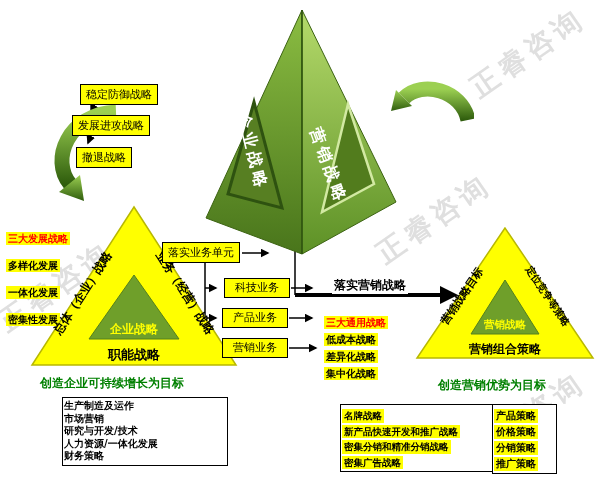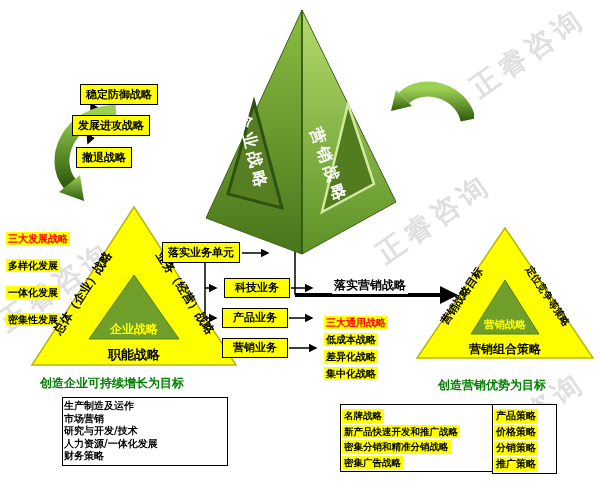--- a/index.html
+++ b/index.html
@@ -11,7 +11,7 @@
          font-size:16px;letter-spacing:1px;padding:4px 9px;white-space:nowrap;box-shadow:2px 3px 3px rgba(0,0,0,.35)}
   .wm{color:#c0c0c0;opacity:.5;font-size:28px;font-weight:bold;letter-spacing:5px;transform:rotate(-35deg);
       white-space:nowrap;pointer-events:none}
-  .ybox{background:#ffff00;border:1px solid #000;font-size:11px;font-weight:bold;padding:2px 5px;white-space:nowrap}
+  .ybox{background:#ffff00;border:1px solid #000;font-size:11px;font-weight:normal;padding:2px 5px;white-space:nowrap}
   .bizbox{background:#ffff00;border:1px solid #000;font-size:11px;font-weight:bold;width:66px;height:20px;
           line-height:18px;text-align:center}
   .arrowlabel{font-weight:bold;font-size:12px;background:#fff;padding:0 2px;white-space:nowrap}

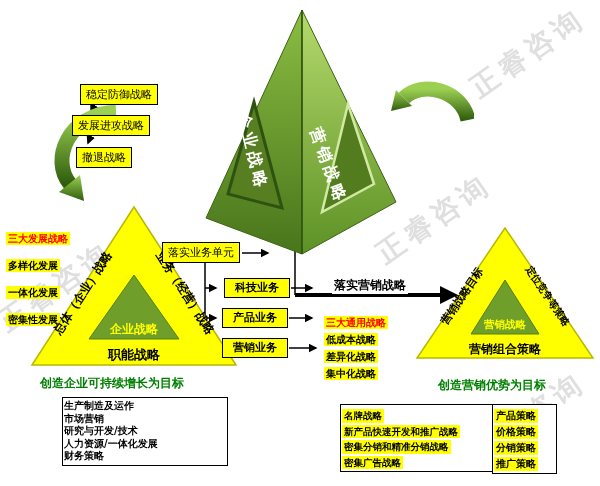--- a/index.html
+++ b/index.html
@@ -12,7 +12,7 @@
   .wm{color:#c0c0c0;opacity:.5;font-size:28px;font-weight:bold;letter-spacing:5px;transform:rotate(-35deg);
       white-space:nowrap;pointer-events:none}
   .ybox{background:#ffff00;border:1px solid #000;font-size:11px;font-weight:normal;padding:2px 5px;white-space:nowrap}
-  .bizbox{background:#ffff00;border:1px solid #000;font-size:11px;font-weight:bold;width:66px;height:20px;
+  .bizbox{background:#ffff00;border:1px solid #000;font-size:11px;font-weight:normal;width:66px;height:20px;
           line-height:18px;text-align:center}
   .arrowlabel{font-weight:bold;font-size:12px;background:#fff;padding:0 2px;white-space:nowrap}
   .goal{color:#008000;font-weight:bold;font-size:12px;white-space:nowrap}

